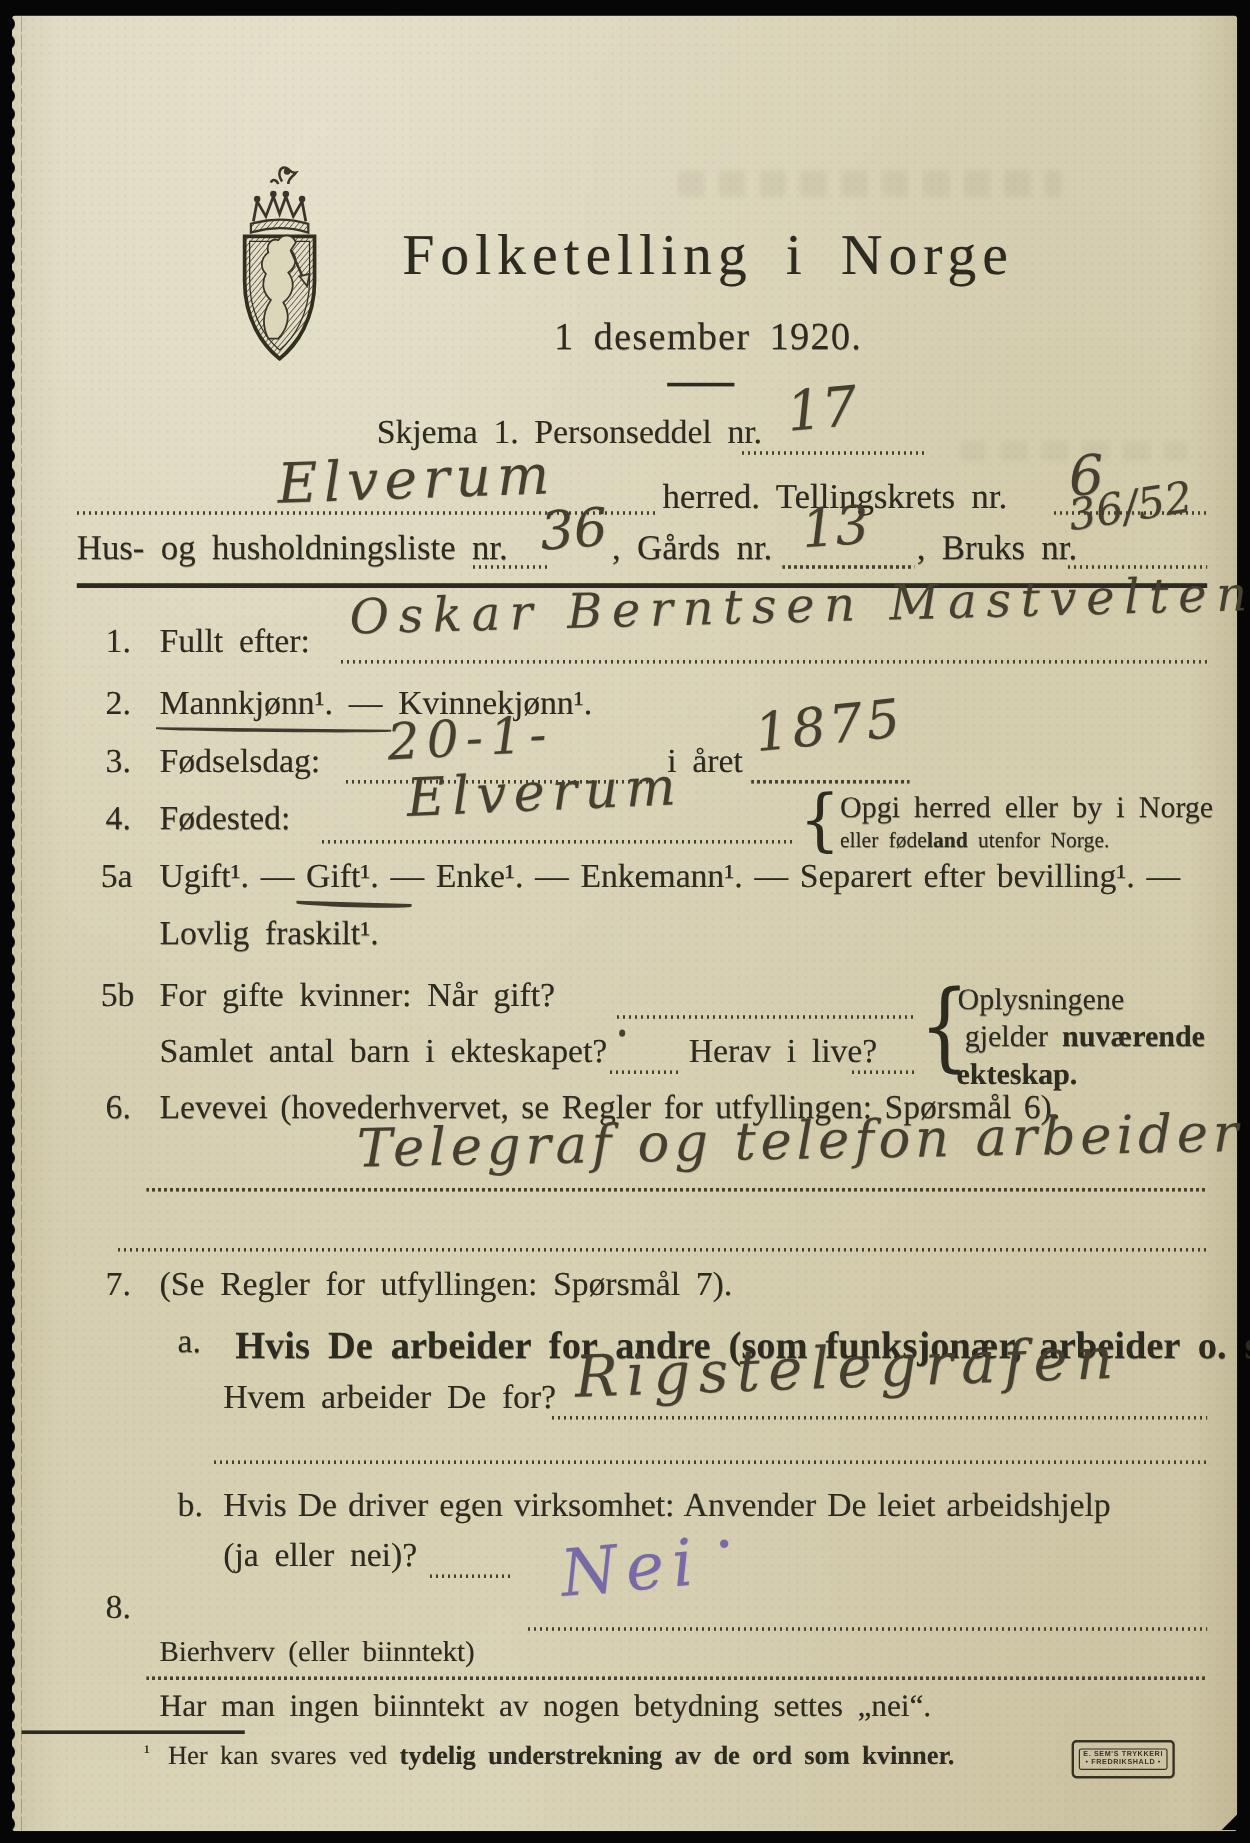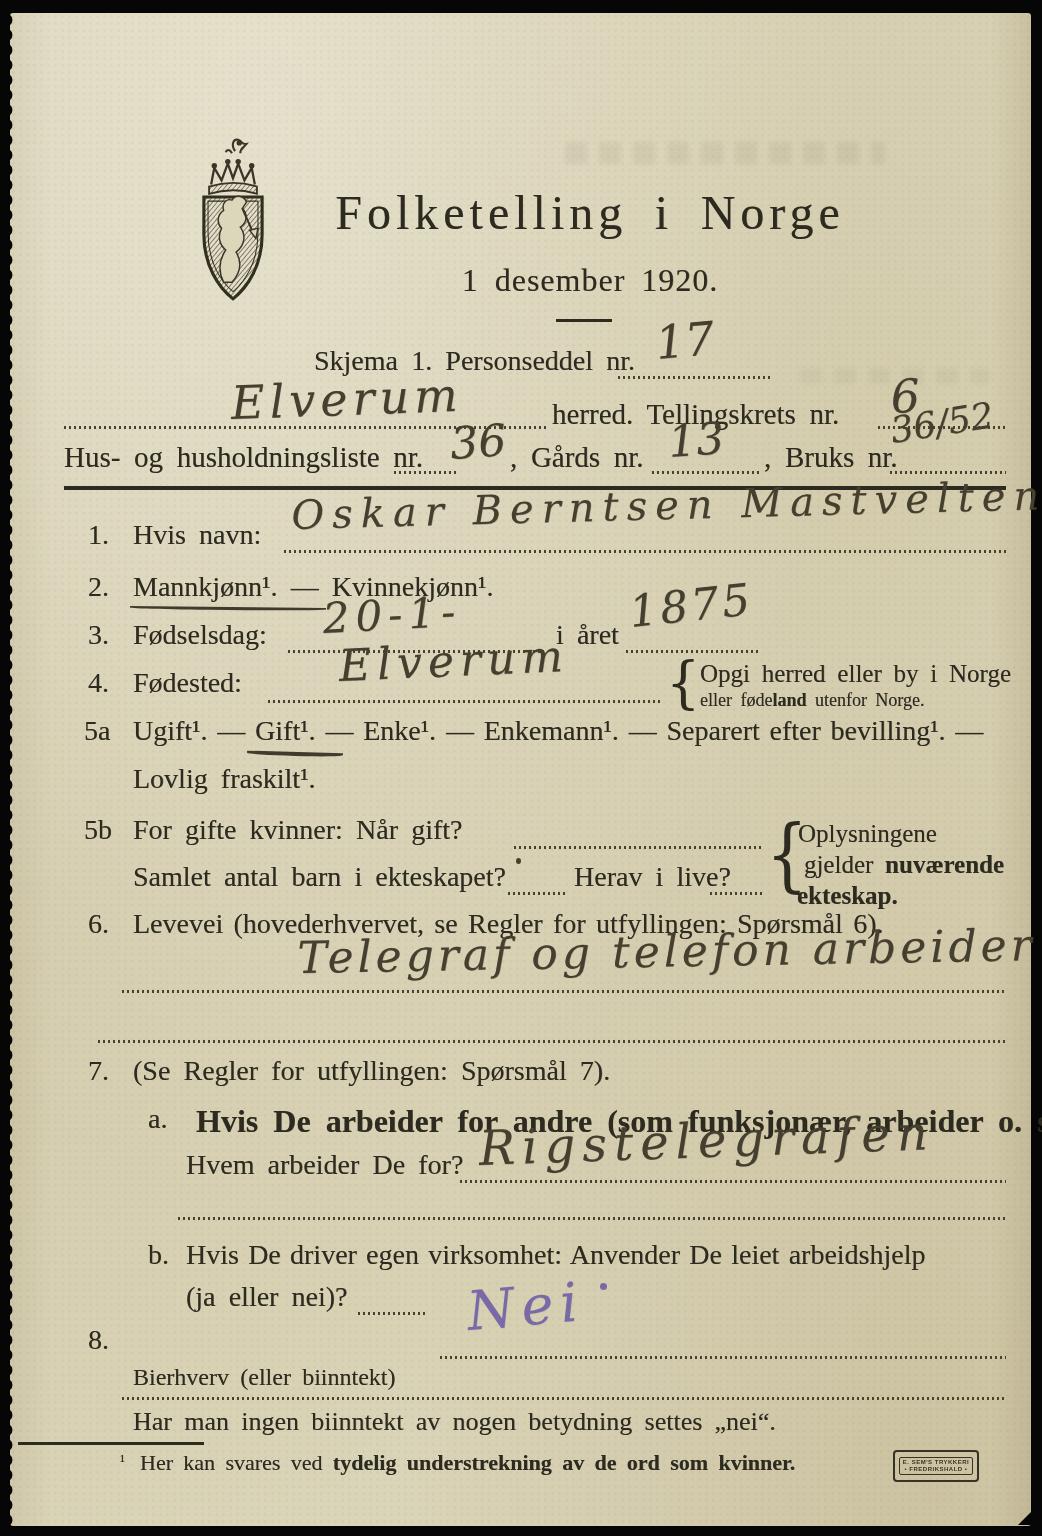--- a/index.html
+++ b/index.html
@@ -106,7 +106,7 @@
 <div class="rule" style="left:64px;top:486px;width:942px;height:4px;"></div>
 
 <div class="abs printed" style="left:88px;top:519px;font-size:28px;">1.</div>
-<div class="abs printed" style="left:133px;top:519px;font-size:28px;">Hvis navn:</div>
+<div class="abs printed" style="left:133px;top:519px;font-size:28px;">Fullt efter:</div>
 <div class="dotline" style="left:284px;top:550px;width:722px;"></div>
 <div class="abs hw" style="left:292px;top:492px;font-size:40px;letter-spacing:8px;transform:rotate(-1.5deg);">Oskar Berntsen Mastvelten</div>
 

